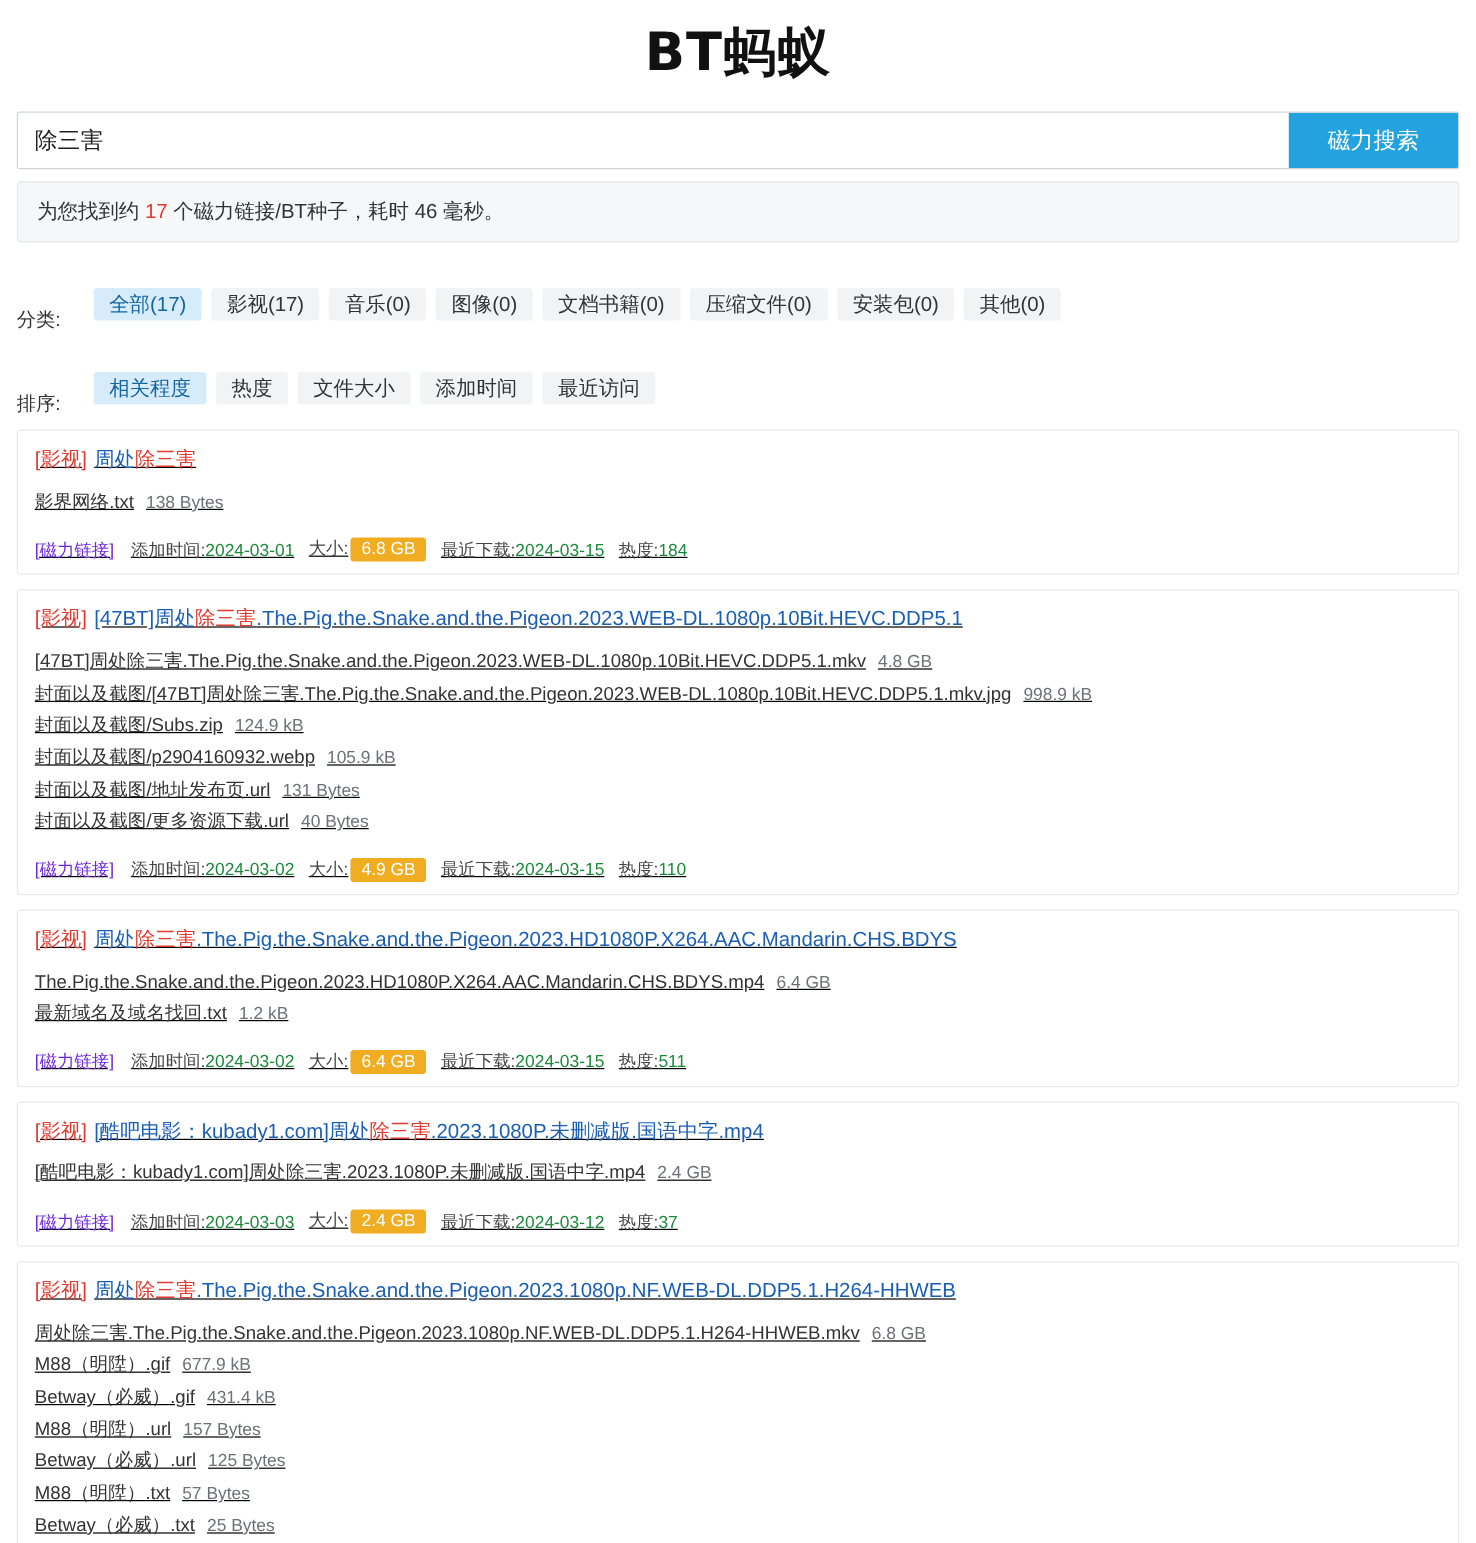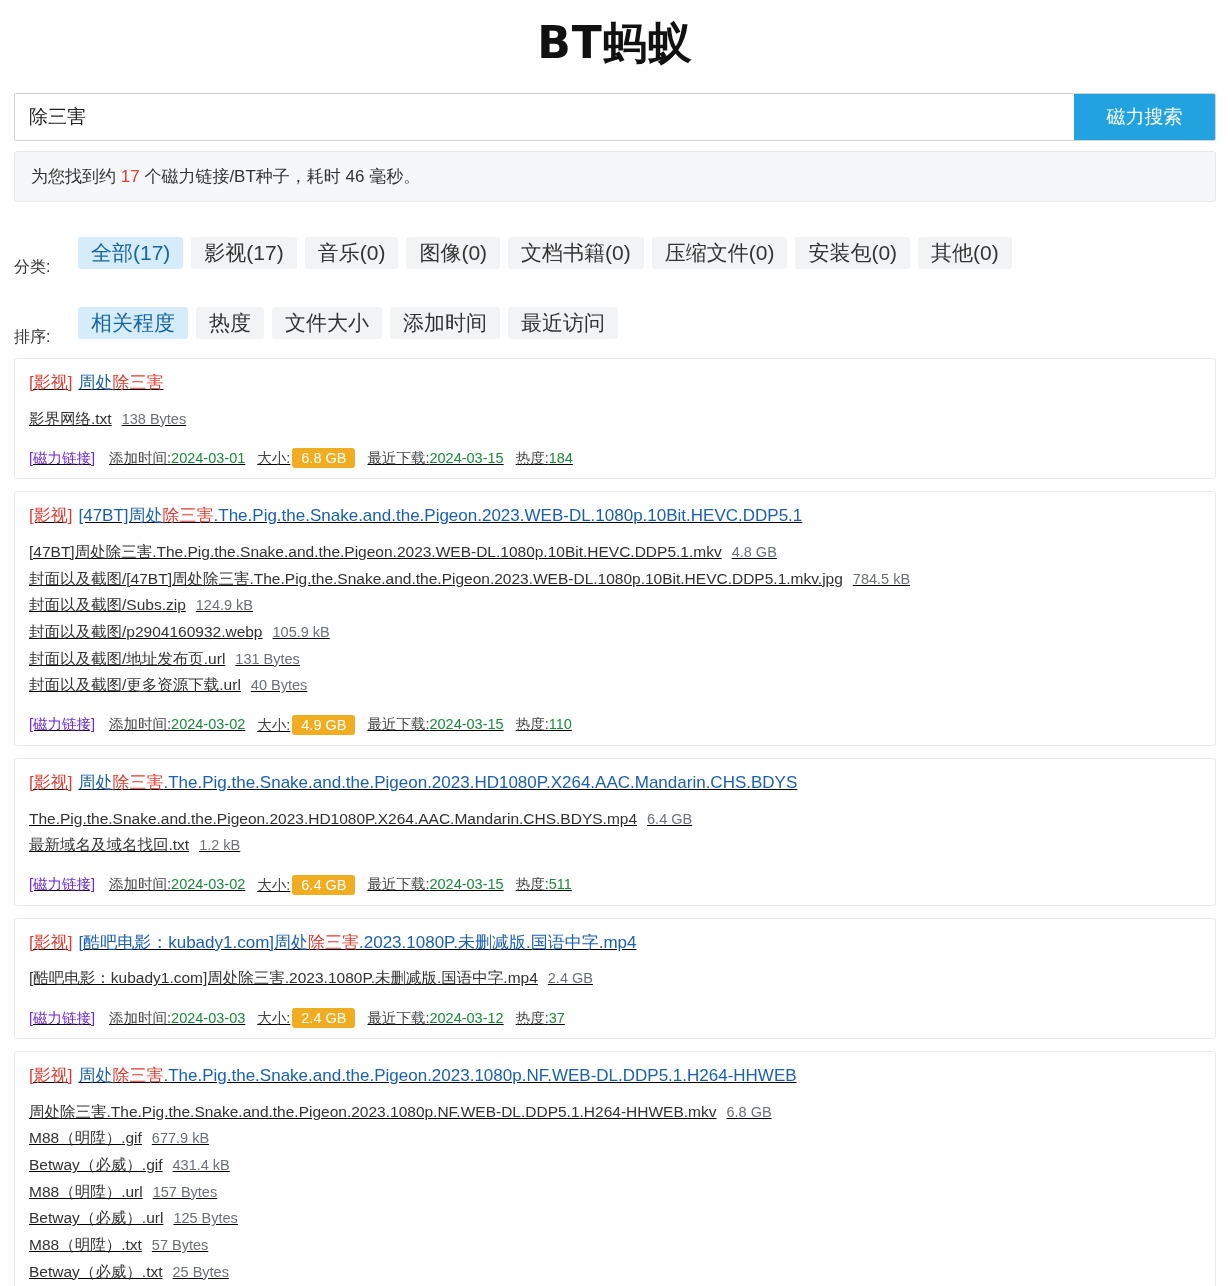--- a/index.html
+++ b/index.html
@@ -78,7 +78,7 @@
     display: inline-block;
     padding: 2px 13px;
     margin-right: 8px;
-    font-size: 21px;
+    font-size: 17px;
     color: #333;
     background: #f2f3f4;
     border-radius: 3px;

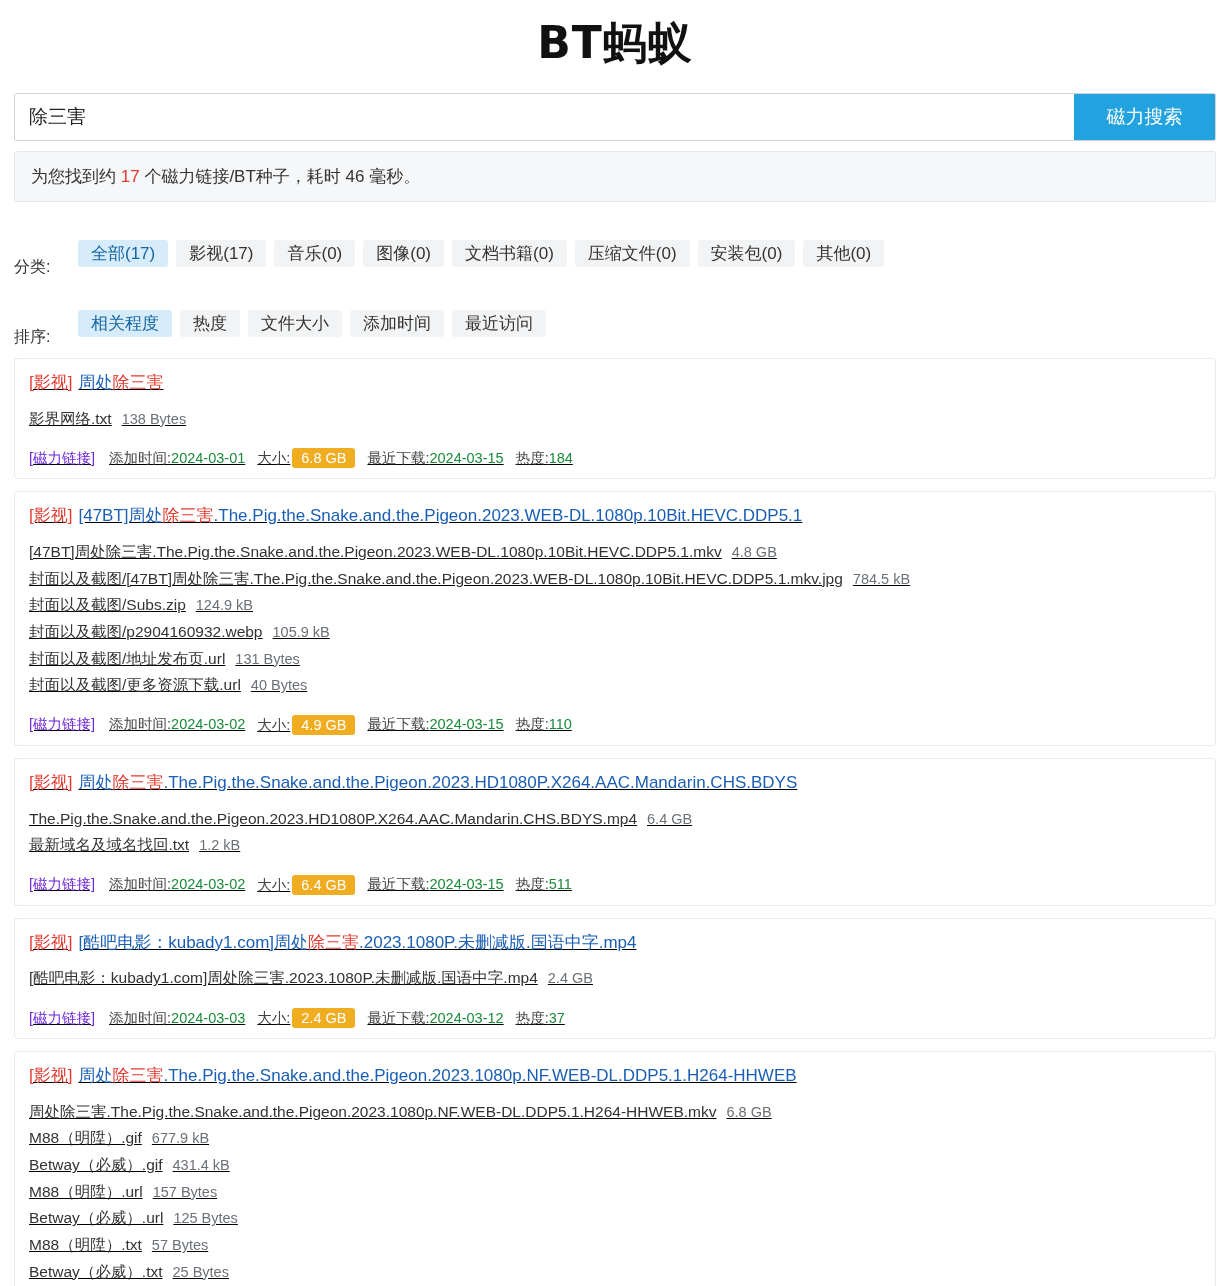--- a/index.html
+++ b/index.html
@@ -203,7 +203,7 @@
         <div class="result-title"><span class="cat-tag">[影视]</span><a class="title-link"><span>[47BT]周处</span><span class="hl">除三害</span><span>.The.Pig.the.Snake.and.the.Pigeon.2023.WEB-DL.1080p.10Bit.HEVC.DDP5.1</span></a></div>
         <div class="file-list">
           <div class="file-row"><span>[47BT]周处除三害.The.Pig.the.Snake.and.the.Pigeon.2023.WEB-DL.1080p.10Bit.HEVC.DDP5.1.mkv</span><span class="file-size">4.8 GB</span></div>
-          <div class="file-row"><span>封面以及截图/[47BT]周处除三害.The.Pig.the.Snake.and.the.Pigeon.2023.WEB-DL.1080p.10Bit.HEVC.DDP5.1.mkv.jpg</span><span class="file-size">784.5 kB</span></div>
+          <div class="file-row"><span>封面以及截图/[47BT]周处除三害.The.Pig.the.Snake.and.the.Pigeon.2023.WEB-DL.1080p.10Bit.HEVC.DDP5.1.mkv.jpg</span><span class="file-size">998.9 kB</span></div>
           <div class="file-row"><span>封面以及截图/Subs.zip</span><span class="file-size">124.9 kB</span></div>
           <div class="file-row"><span>封面以及截图/p2904160932.webp</span><span class="file-size">105.9 kB</span></div>
           <div class="file-row"><span>封面以及截图/地址发布页.url</span><span class="file-size">131 Bytes</span></div>

